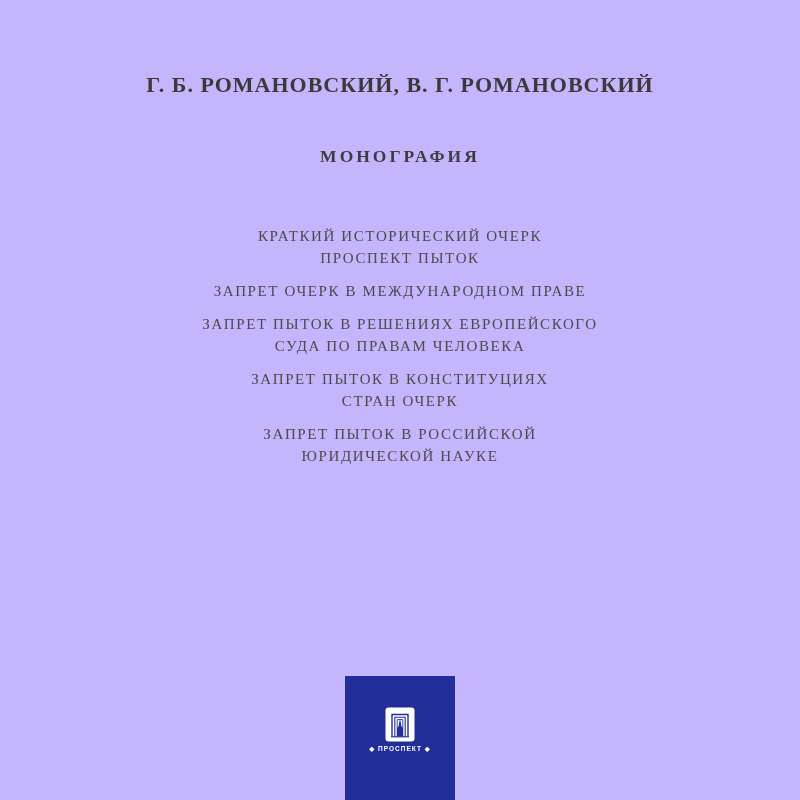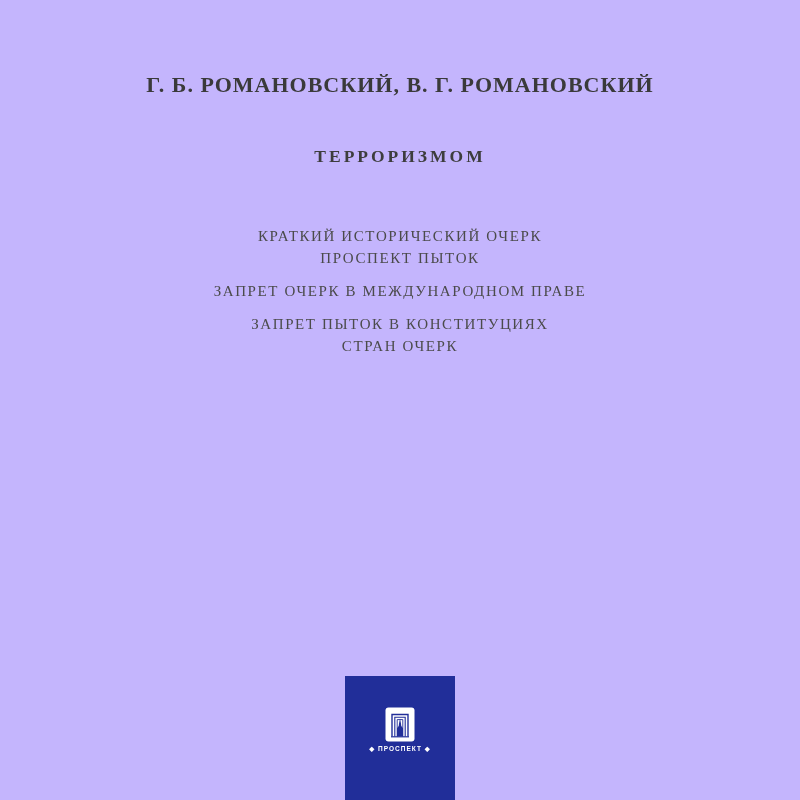--- a/index.html
+++ b/index.html
@@ -85,7 +85,7 @@
   <div class="authors">Г. Б. РОМАНОВСКИЙ, В. Г. РОМАНОВСКИЙ</div>
 
 
-  <div class="subtitle">ТЕРРОРИЗМОМ</div>
+  <div class="subtitle">МОНОГРАФИЯ</div>
 
   <div class="toc">
     <div class="toc-item">

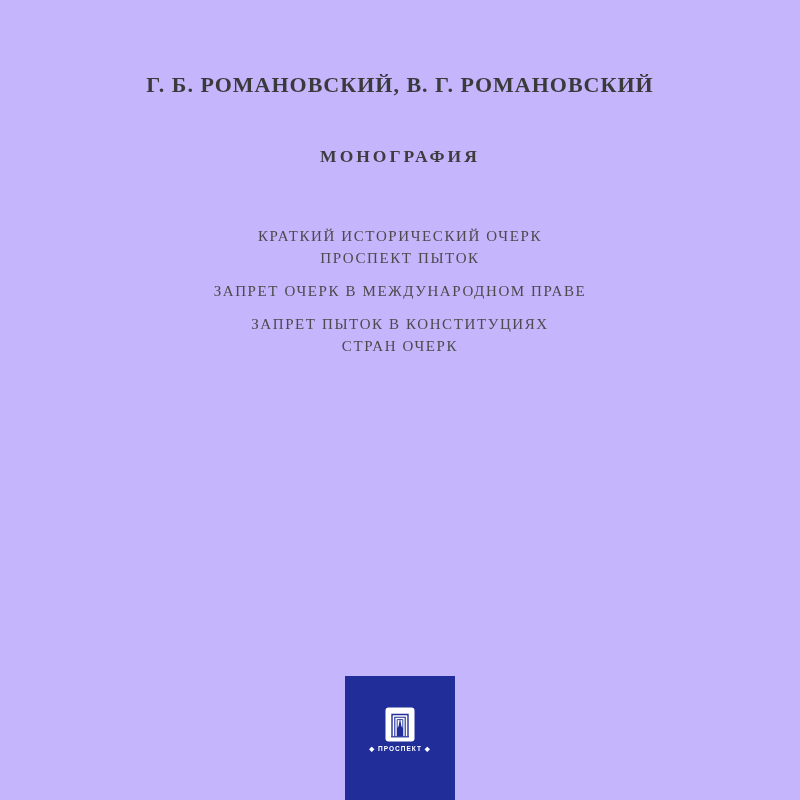--- a/index.html
+++ b/index.html
@@ -96,6 +96,10 @@
       <span>ЗАПРЕТ ОЧЕРК В МЕЖДУНАРОДНОМ ПРАВЕ</span>
     </div>
     <div class="toc-item">
+      <span>ЗАПРЕТ ПЫТОК В РЕШЕНИЯХ ЕВРОПЕЙСКОГО</span>
+      <span>СУДА ПО ПРАВАМ ЧЕЛОВЕКА</span>
+    </div>
+    <div class="toc-item">
       <span>ЗАПРЕТ ПЫТОК В КОНСТИТУЦИЯХ</span>
       <span>СТРАН ОЧЕРК</span>
     </div>

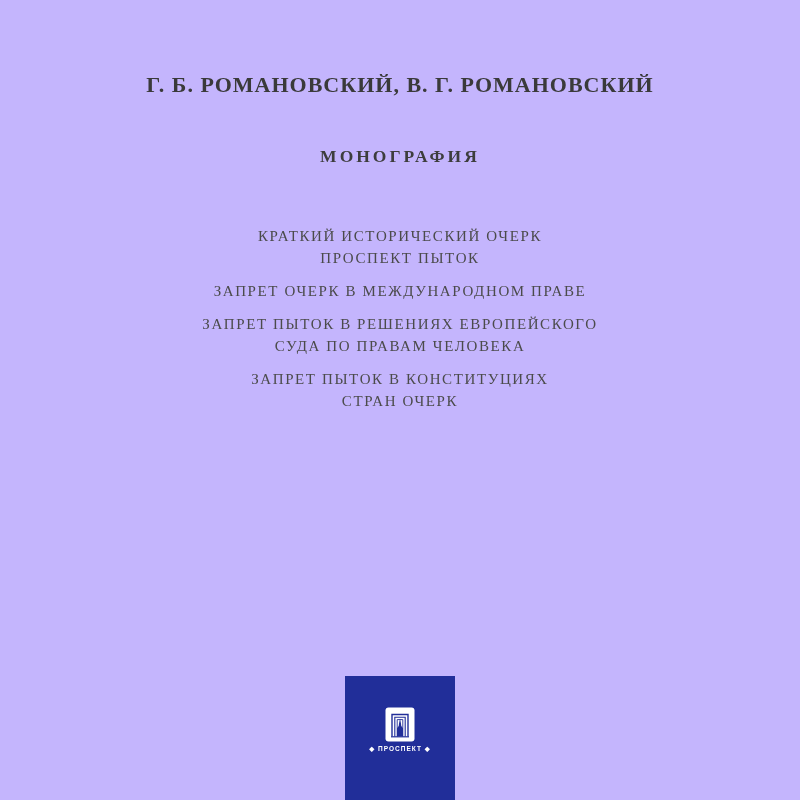--- a/index.html
+++ b/index.html
@@ -103,6 +103,10 @@
       <span>ЗАПРЕТ ПЫТОК В КОНСТИТУЦИЯХ</span>
       <span>СТРАН ОЧЕРК</span>
     </div>
+    <div class="toc-item">
+      <span>ЗАПРЕТ ПЫТОК В РОССИЙСКОЙ</span>
+      <span>ЮРИДИЧЕСКОЙ НАУКЕ</span>
+    </div>
   </div>
 
   <div class="logo">

